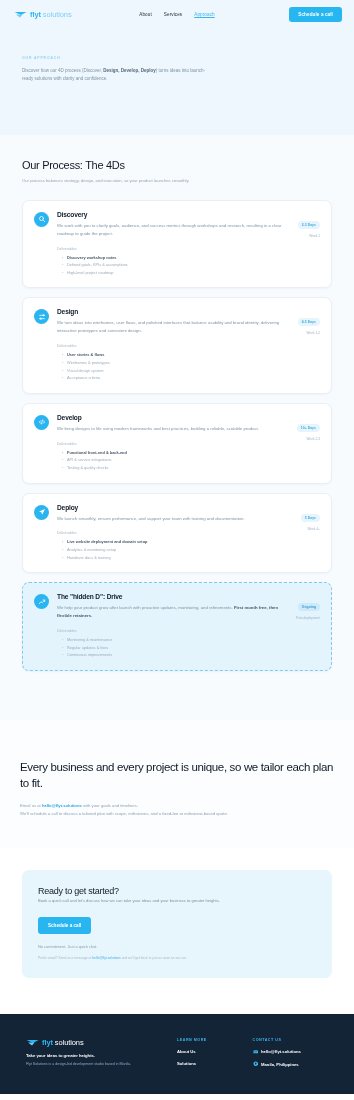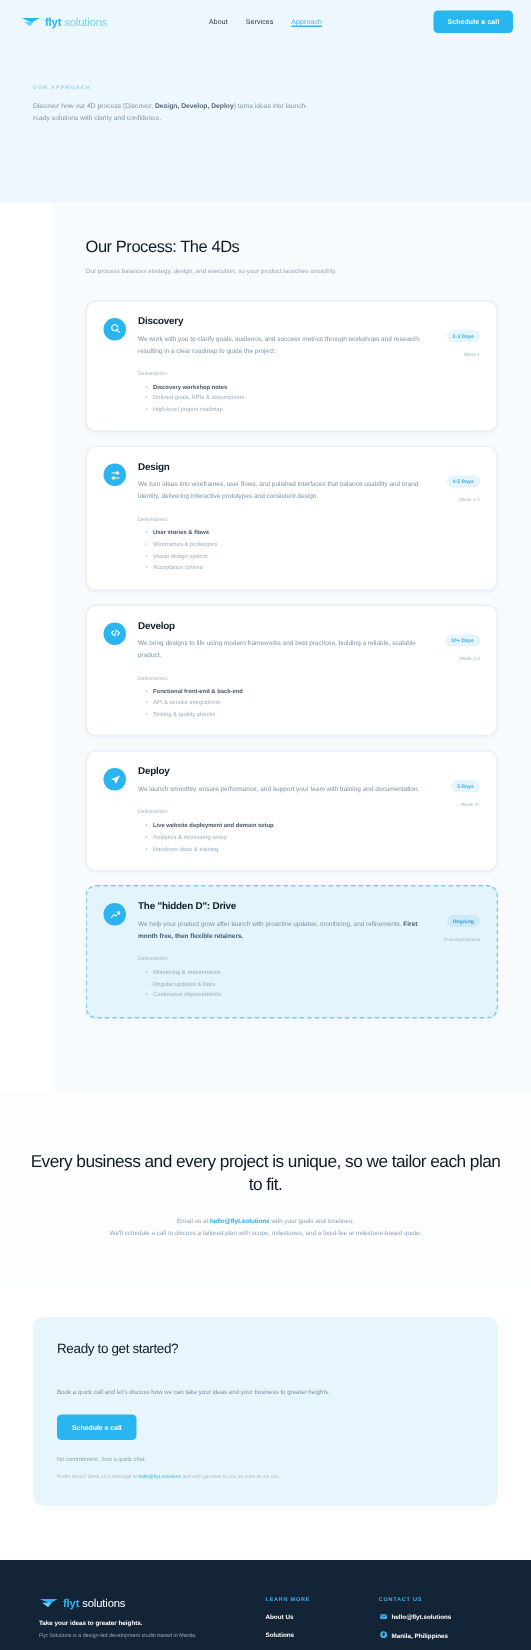--- a/index.html
+++ b/index.html
@@ -89,7 +89,6 @@
   .process {
     background: #f7fbfe;
     padding: 24px 22px 40px 22px;
-    margin-left: 35px;
   }
   .process h2 {
     font-size: 11px;

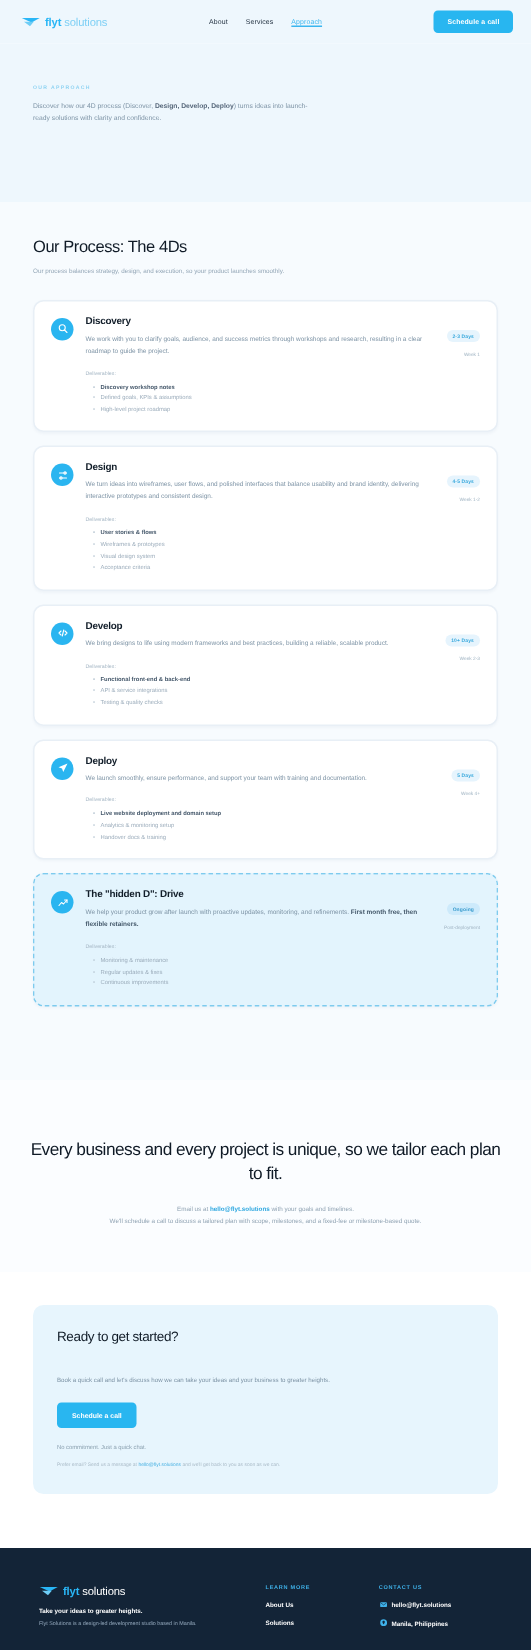--- a/index.html
+++ b/index.html
@@ -196,7 +196,6 @@
   .tailor {
     background: #fbfdff;
     padding: 40px 20px 30px 20px;
-    text-align: center;
   }
   .tailor h2 {
     font-size: 11.5px;

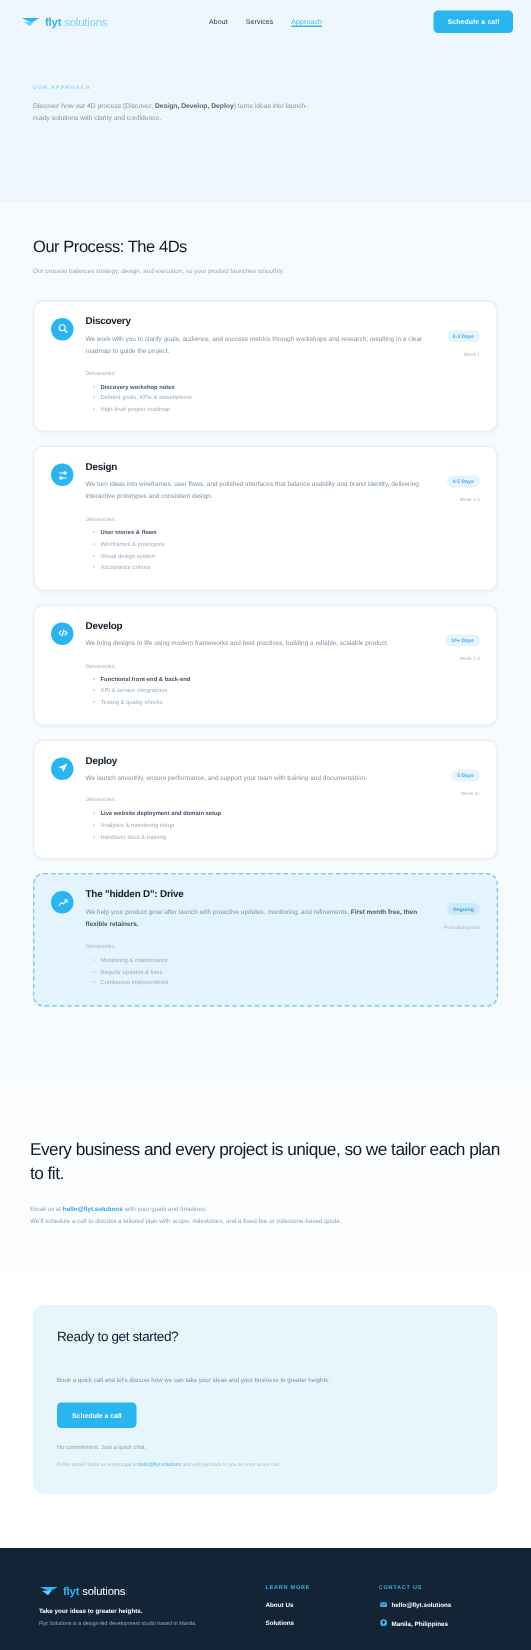--- a/index.html
+++ b/index.html
@@ -224,7 +224,7 @@
     font-weight: 400;
     color: #101b27;
     letter-spacing: -0.25px;
-    margin-bottom: 20px;
+    margin-bottom: 1px;
   }
   .ready p {
     font-size: 4.1px;

